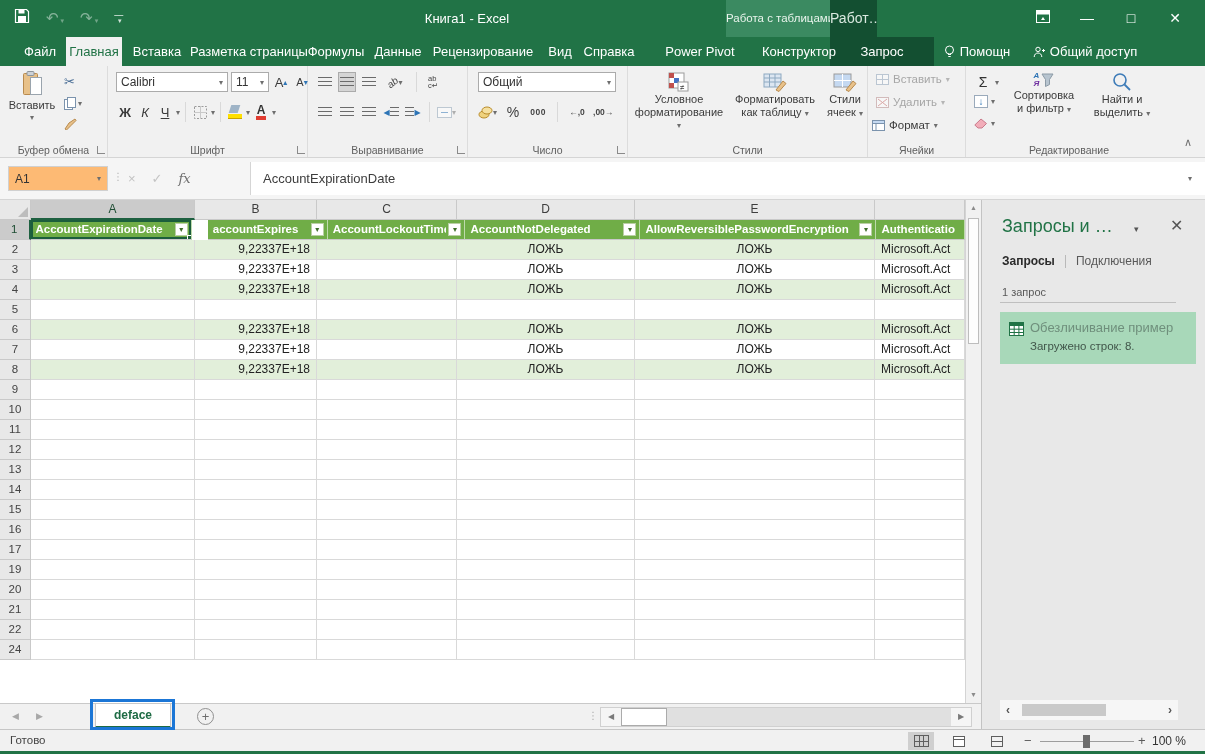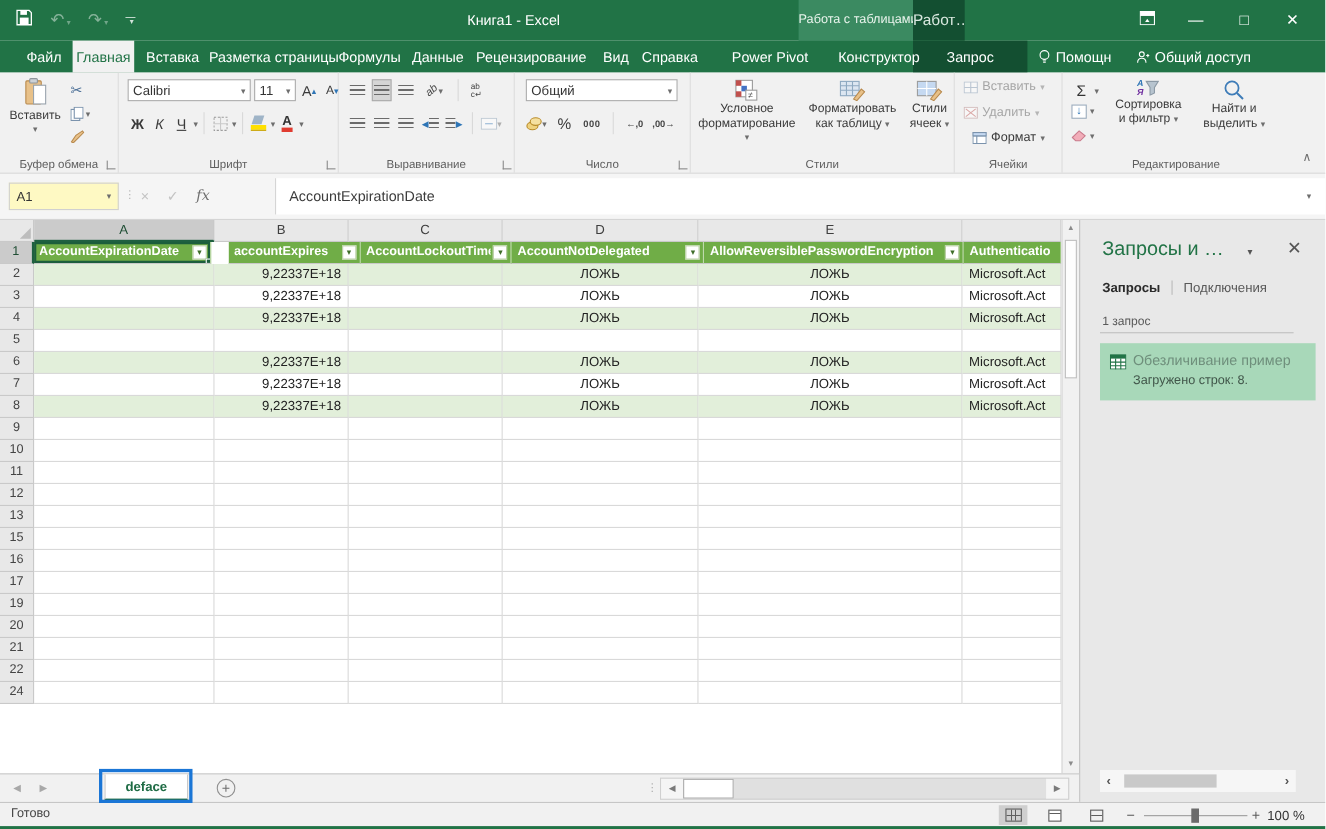--- a/index.html
+++ b/index.html
@@ -393,7 +393,7 @@
         <span class="disab" style="font-size:11.5px;">Удалить</span>
           <i class="dd" style="color:#B5B5B5;">▾</i>
       </div>
-      <div class="frow" style="left:16px;top:53px;gap:4px;justify-content:flex-end;">
+      <div class="frow" style="left:4px;top:53px;gap:4px;justify-content:flex-end;">
         <svg width="13" height="11" viewBox="0 0 13 11">
             <rect x="0.5" y="0.5" width="12" height="10" fill="#fff" stroke="#7B93AD"></rect>
             <path d="M0.5 3.5 h12 M4 0.5 v10" stroke="#7B93AD"></path>

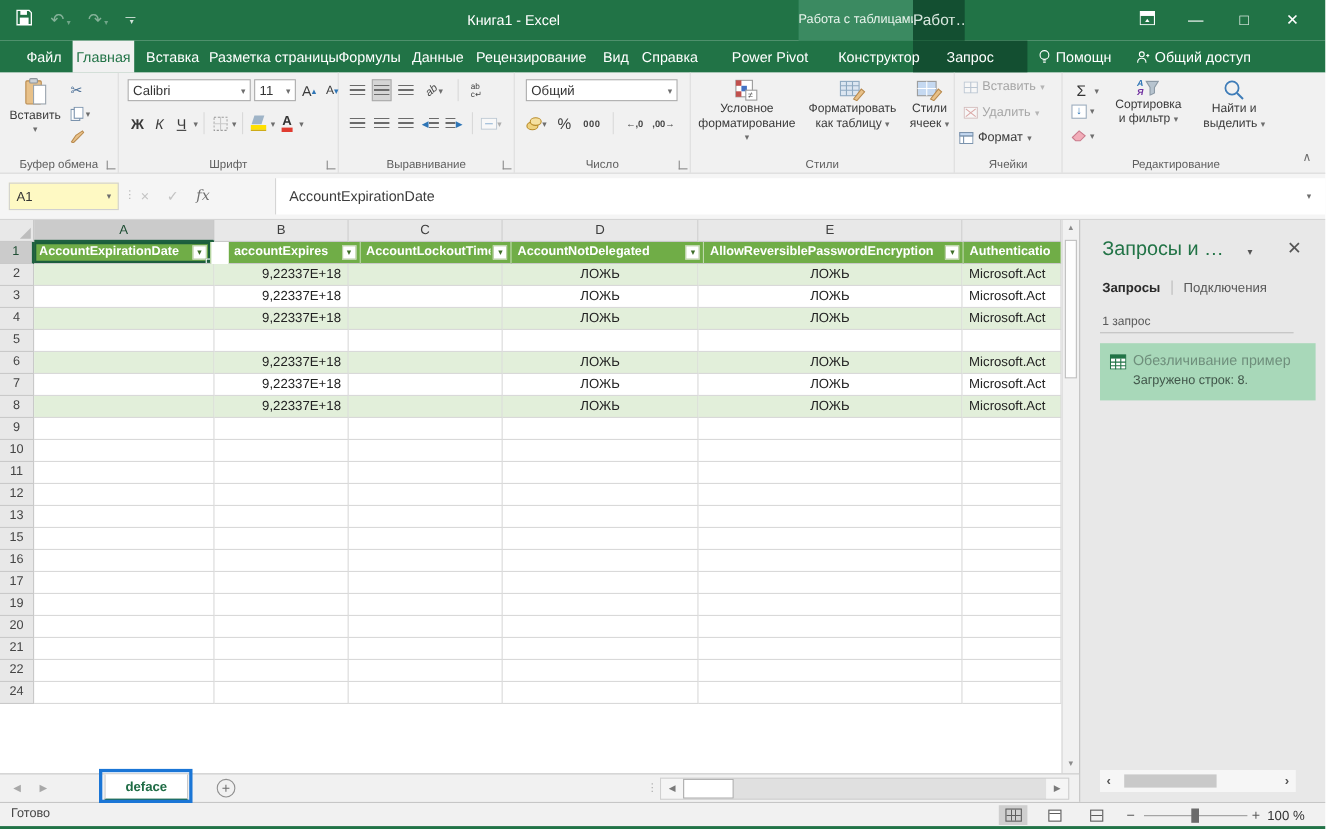--- a/index.html
+++ b/index.html
@@ -59,7 +59,7 @@
 
   
   .fbar{left:0;top:158px;width:1205px;height:42px;background:#F5F5F5;border-bottom:1px solid #D5D5D5;box-sizing:border-box;}
-  .nbox{left:8px;top:8px;width:100px;height:25px;background:#fef9c3;border:1px solid #D0D0D0;display:flex;align-items:center;font-size:12px;color:#333;padding:0 6px;box-sizing:border-box;}
+  .nbox{left:8px;top:8px;width:100px;height:25px;background:#fdba74;border:1px solid #D0D0D0;display:flex;align-items:center;font-size:12px;color:#333;padding:0 6px;box-sizing:border-box;}
   .fbtns{left:128px;top:8px;height:25px;display:flex;align-items:center;gap:16px;font-size:13px;}
   .fx{font-family:"DejaVu Serif",serif;font-style:italic;color:#6F6F6F;font-size:13px;}
   .ffield{left:250px;top:4px;width:955px;height:33px;background:#fff;border-left:1px solid #D5D5D5;display:flex;align-items:center;padding-left:12px;font-size:13px;color:#3C3C3C;box-sizing:border-box;}

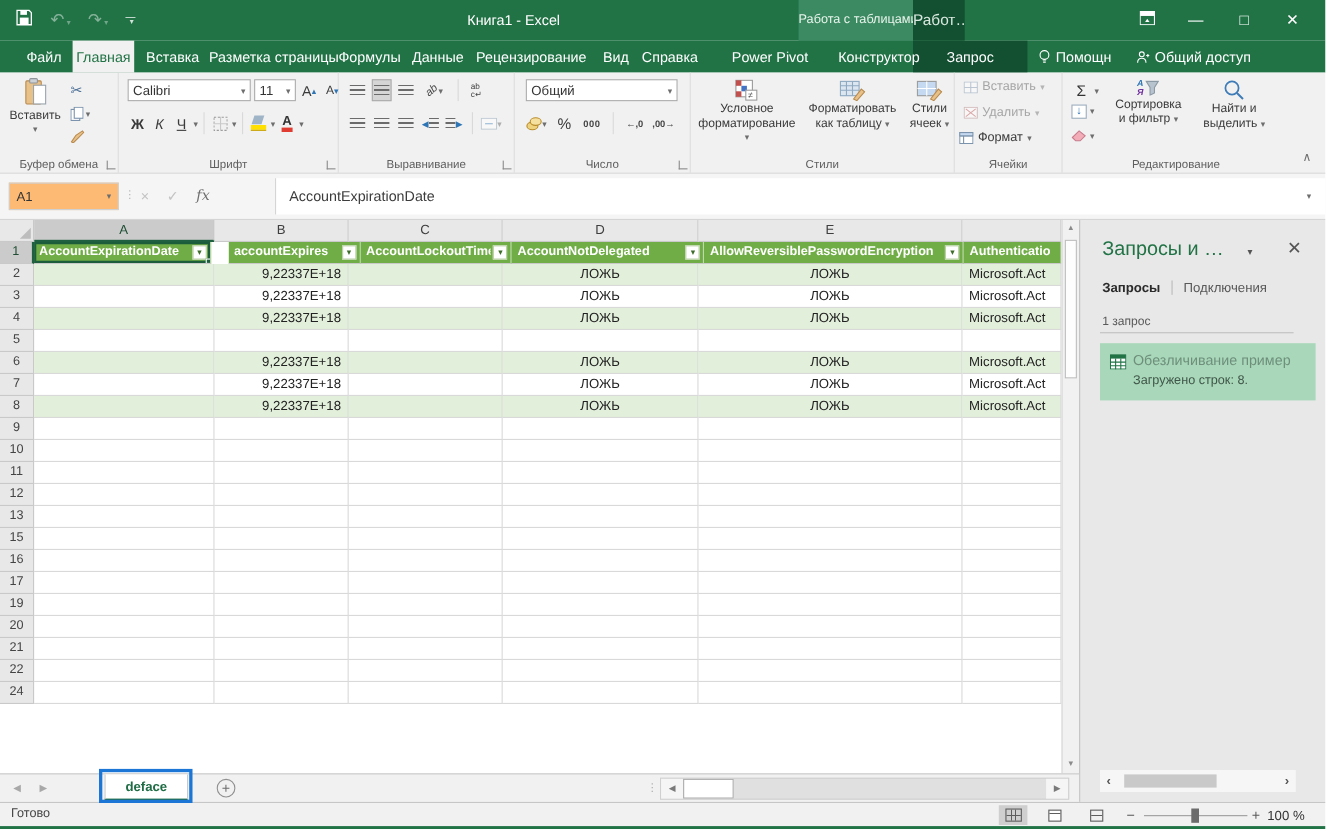--- a/index.html
+++ b/index.html
@@ -597,6 +597,15 @@
           <div class="cell a-l" style="width: 90px;"></div>
         </div>
         <div class="grow">
+          <div class="rownum">14</div>
+          <div class="cell a-l" style="width: 164px;"></div>
+          <div class="cell a-r" style="width: 122px;"></div>
+          <div class="cell a-l" style="width: 140px;"></div>
+          <div class="cell a-c" style="width: 178px;"></div>
+          <div class="cell a-c" style="width: 240px;"></div>
+          <div class="cell a-l" style="width: 90px;"></div>
+        </div>
+        <div class="grow">
           <div class="rownum">15</div>
           <div class="cell a-l" style="width: 164px;"></div>
           <div class="cell a-r" style="width: 122px;"></div>

